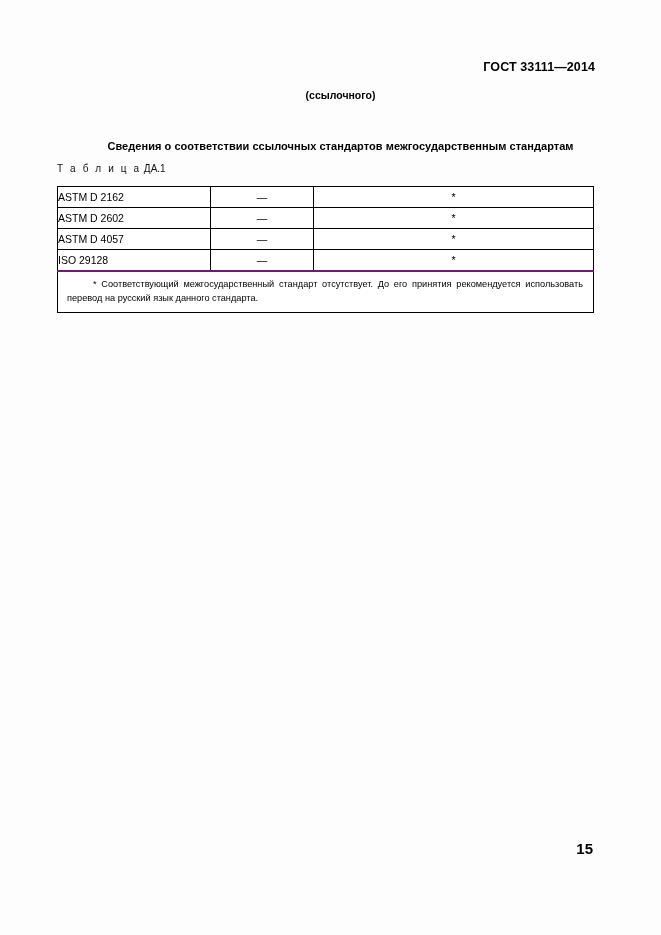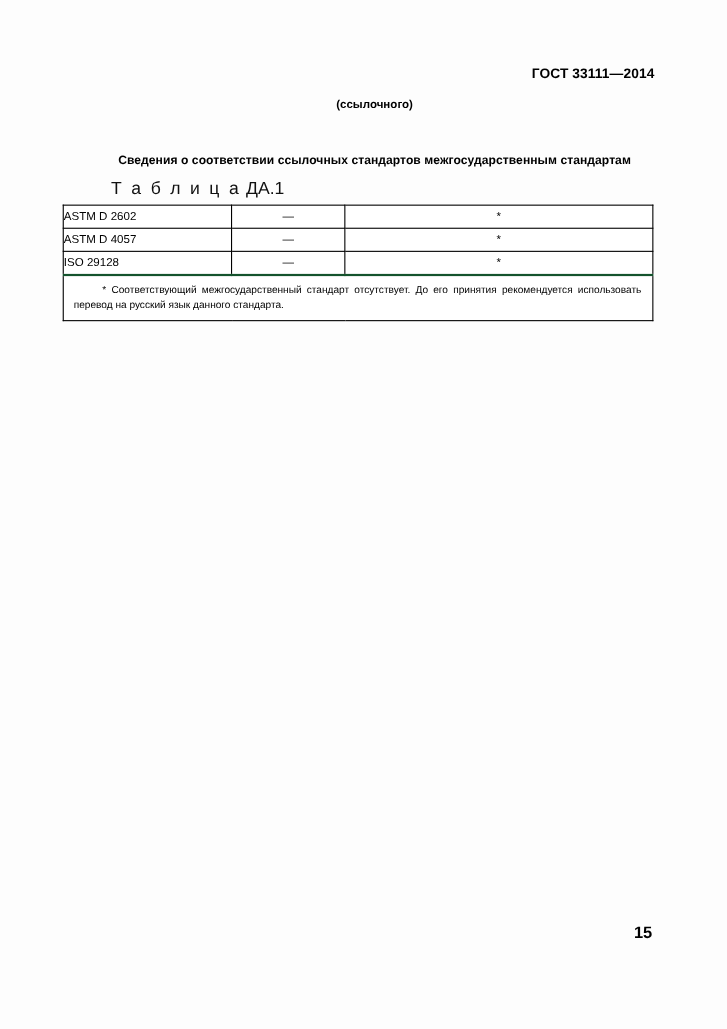--- a/index.html
+++ b/index.html
@@ -72,10 +72,9 @@
     position: absolute;
     left: 47px;
     top: 163px;
-    font-size: 16px;
+    font-size: 10px;
     color: #111;
     white-space: nowrap;
-    margin-left: 44px;
   }
   .table-caption .spaced {
     letter-spacing: 2.1px;

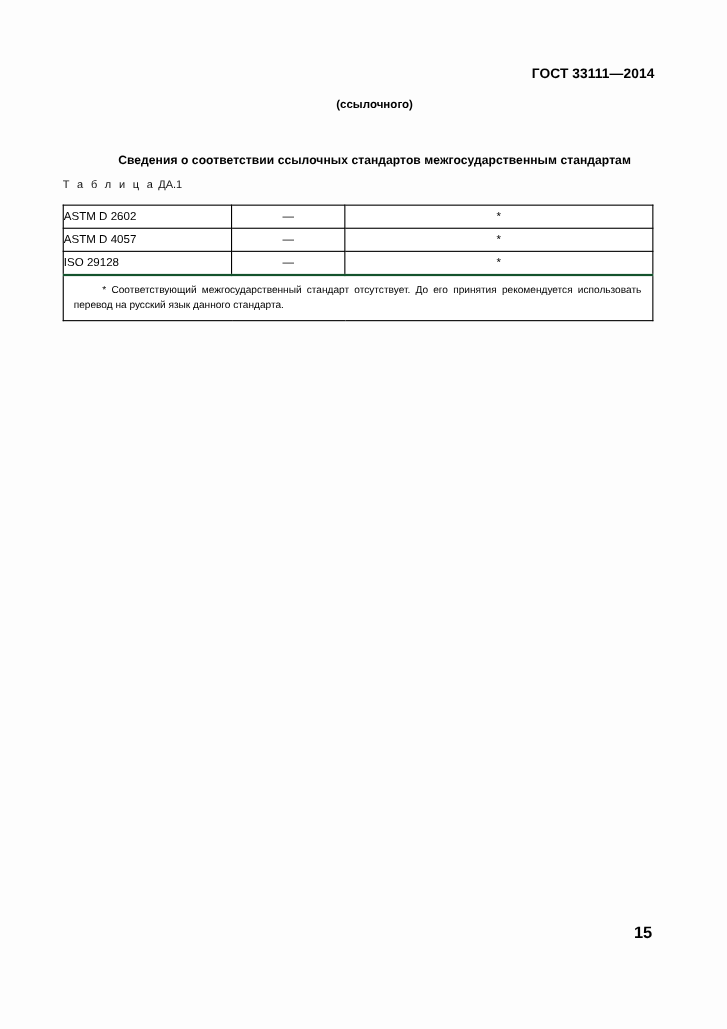--- a/index.html
+++ b/index.html
@@ -181,6 +181,11 @@
     </colgroup>
     <tbody>
 
+      <tr class="data-row">
+        <td class="cell-name">ASTM D 2162</td>
+        <td class="cell-degree">—</td>
+        <td class="cell-star">*</td>
+      </tr>
 
       <tr class="data-row">
         <td class="cell-name">ASTM D 2602</td>

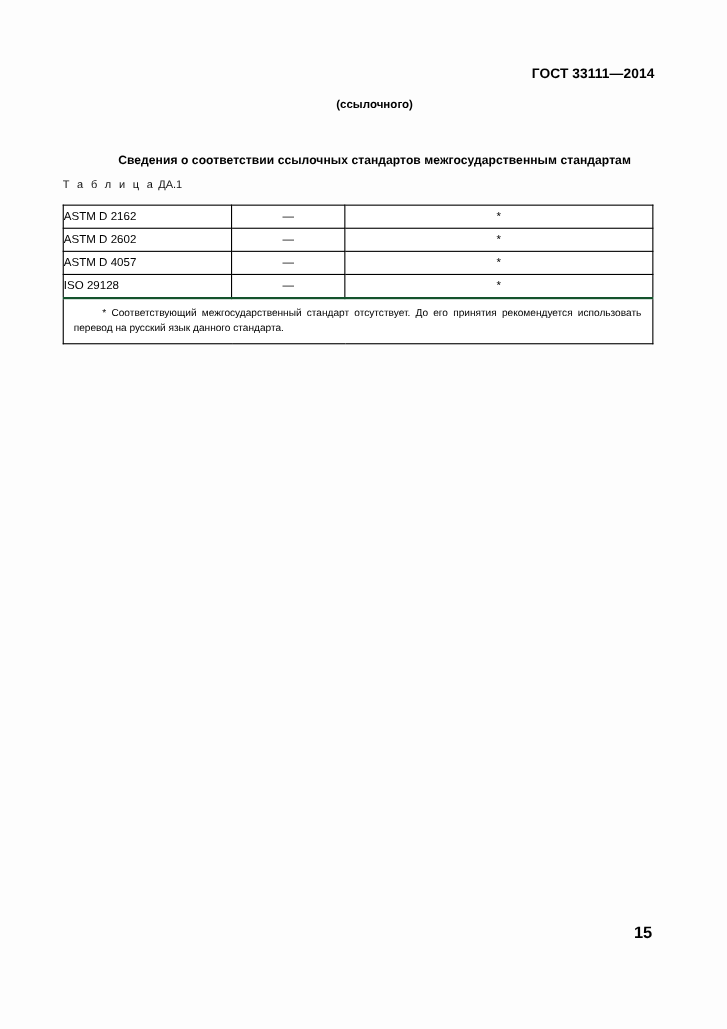--- a/index.html
+++ b/index.html
@@ -134,7 +134,7 @@
   }
 
   .note-row td {
-    border-top: 2px solid #14532d;
+    border-top: 2px solid #701a75;
     padding: 6px 10px 7px 9px;
     font-size: 9.2px;
     line-height: 13.5px;

